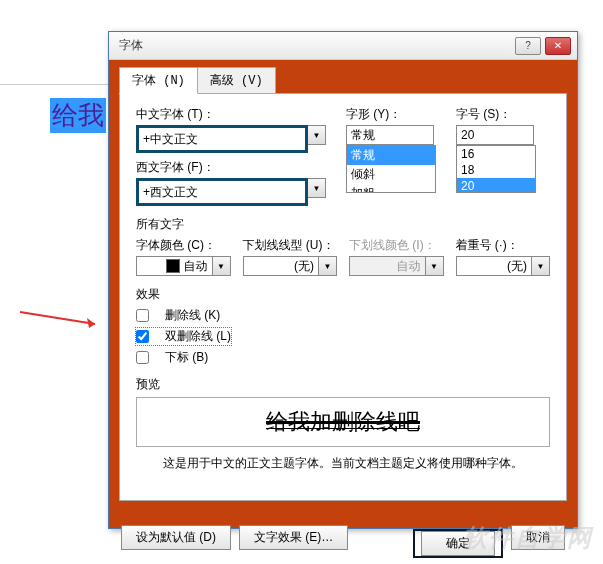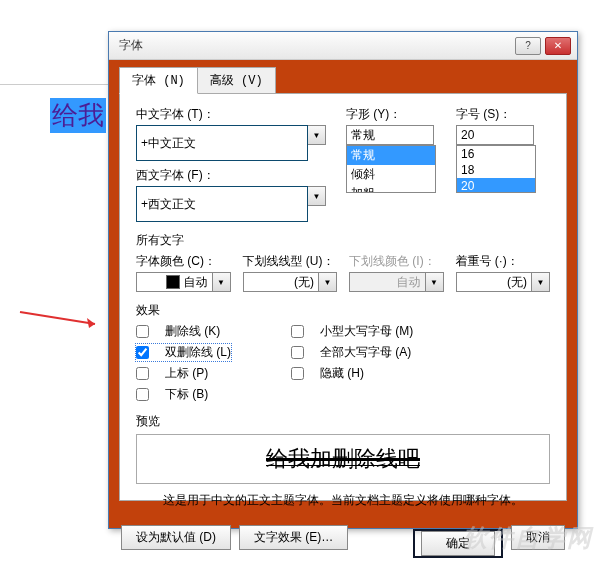--- a/index.html
+++ b/index.html
@@ -23,7 +23,7 @@
 .col { display: flex; flex-direction: column; }
 .lbl { font-size: 12px; margin-bottom: 2px; }
 .combo { display: flex; }
-.combo input { border: 1px solid #0c4a6e; height: 36px; padding: 0 4px; font-size: 12px; }
+.combo input { border: 3px solid #0c4a6e; height: 28px; padding: 0 4px; font-size: 12px; }
 .combo .dd { width: 18px; height: 20px; border: 1px solid #888; border-left: none; background: linear-gradient(#f8f8f8,#ddd); display: flex; align-items: center; justify-content: center; font-size: 8px; cursor: pointer; }
 .listbox { border: 1px solid #888; font-size: 12px; overflow-y: auto; background: #fff; }
 .listbox .item { padding: 1px 4px; cursor: pointer; }

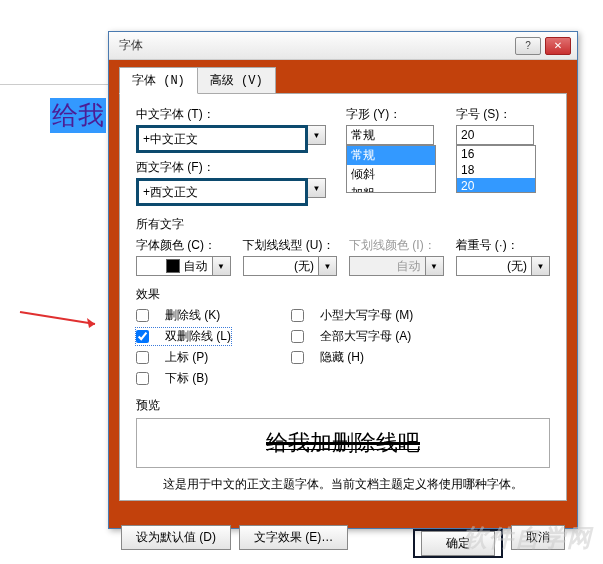--- a/index.html
+++ b/index.html
@@ -172,20 +172,6 @@
             <span>下标 (B)</span>
           </label>
       </div>
-      <div class="colck">
-        <label class="ck">
-            <input type="checkbox" style="">
-            <span>小型大写字母 (M)</span>
-          </label>
-        <label class="ck">
-            <input type="checkbox" style="">
-            <span>全部大写字母 (A)</span>
-          </label>
-        <label class="ck">
-            <input type="checkbox" style="">
-            <span>隐藏 (H)</span>
-          </label>
-      </div>
     </div>
 
     <div class="section-lbl">预览</div>

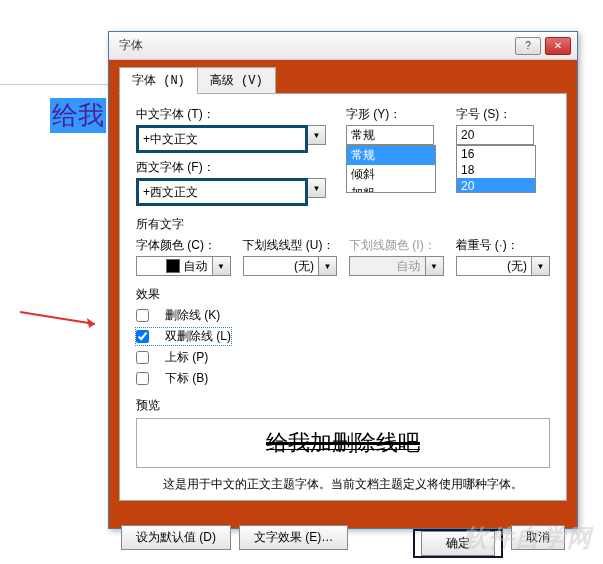--- a/index.html
+++ b/index.html
@@ -165,10 +165,6 @@
           </label>
         <label class="ck">
             <input type="checkbox" style="">
-            <span>上标 (P)</span>
-          </label>
-        <label class="ck">
-            <input type="checkbox" style="">
             <span>下标 (B)</span>
           </label>
       </div>

